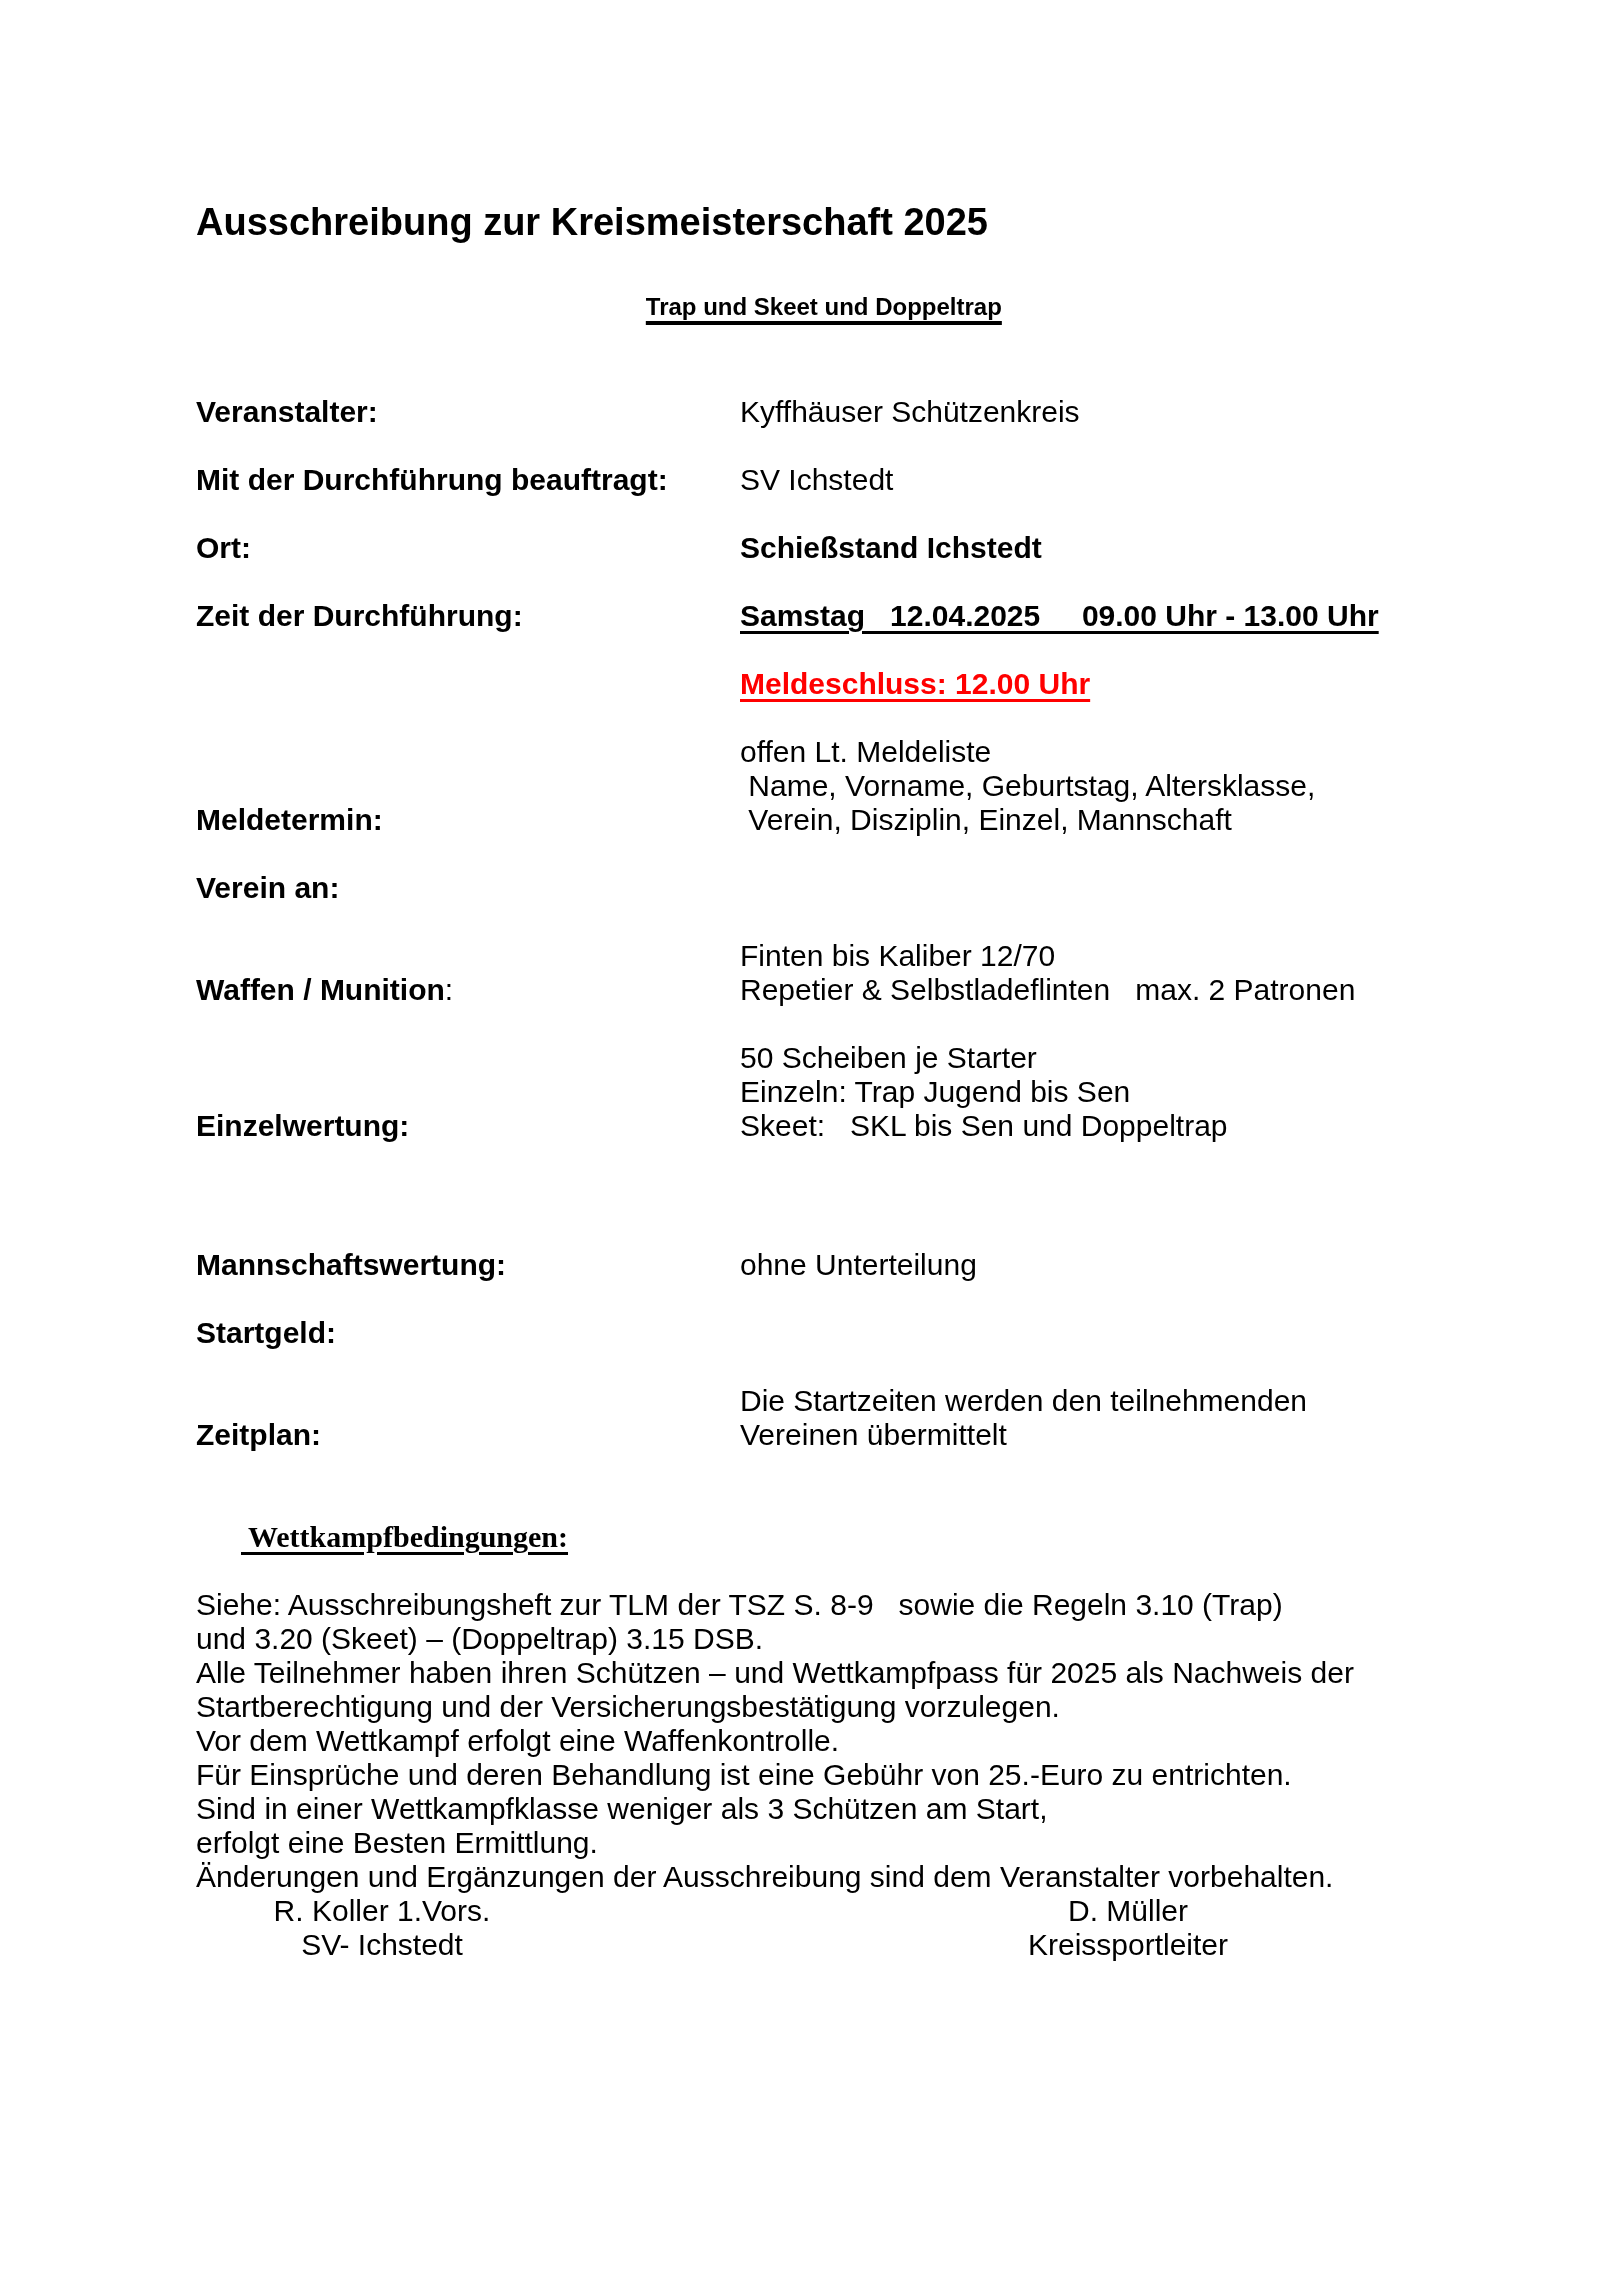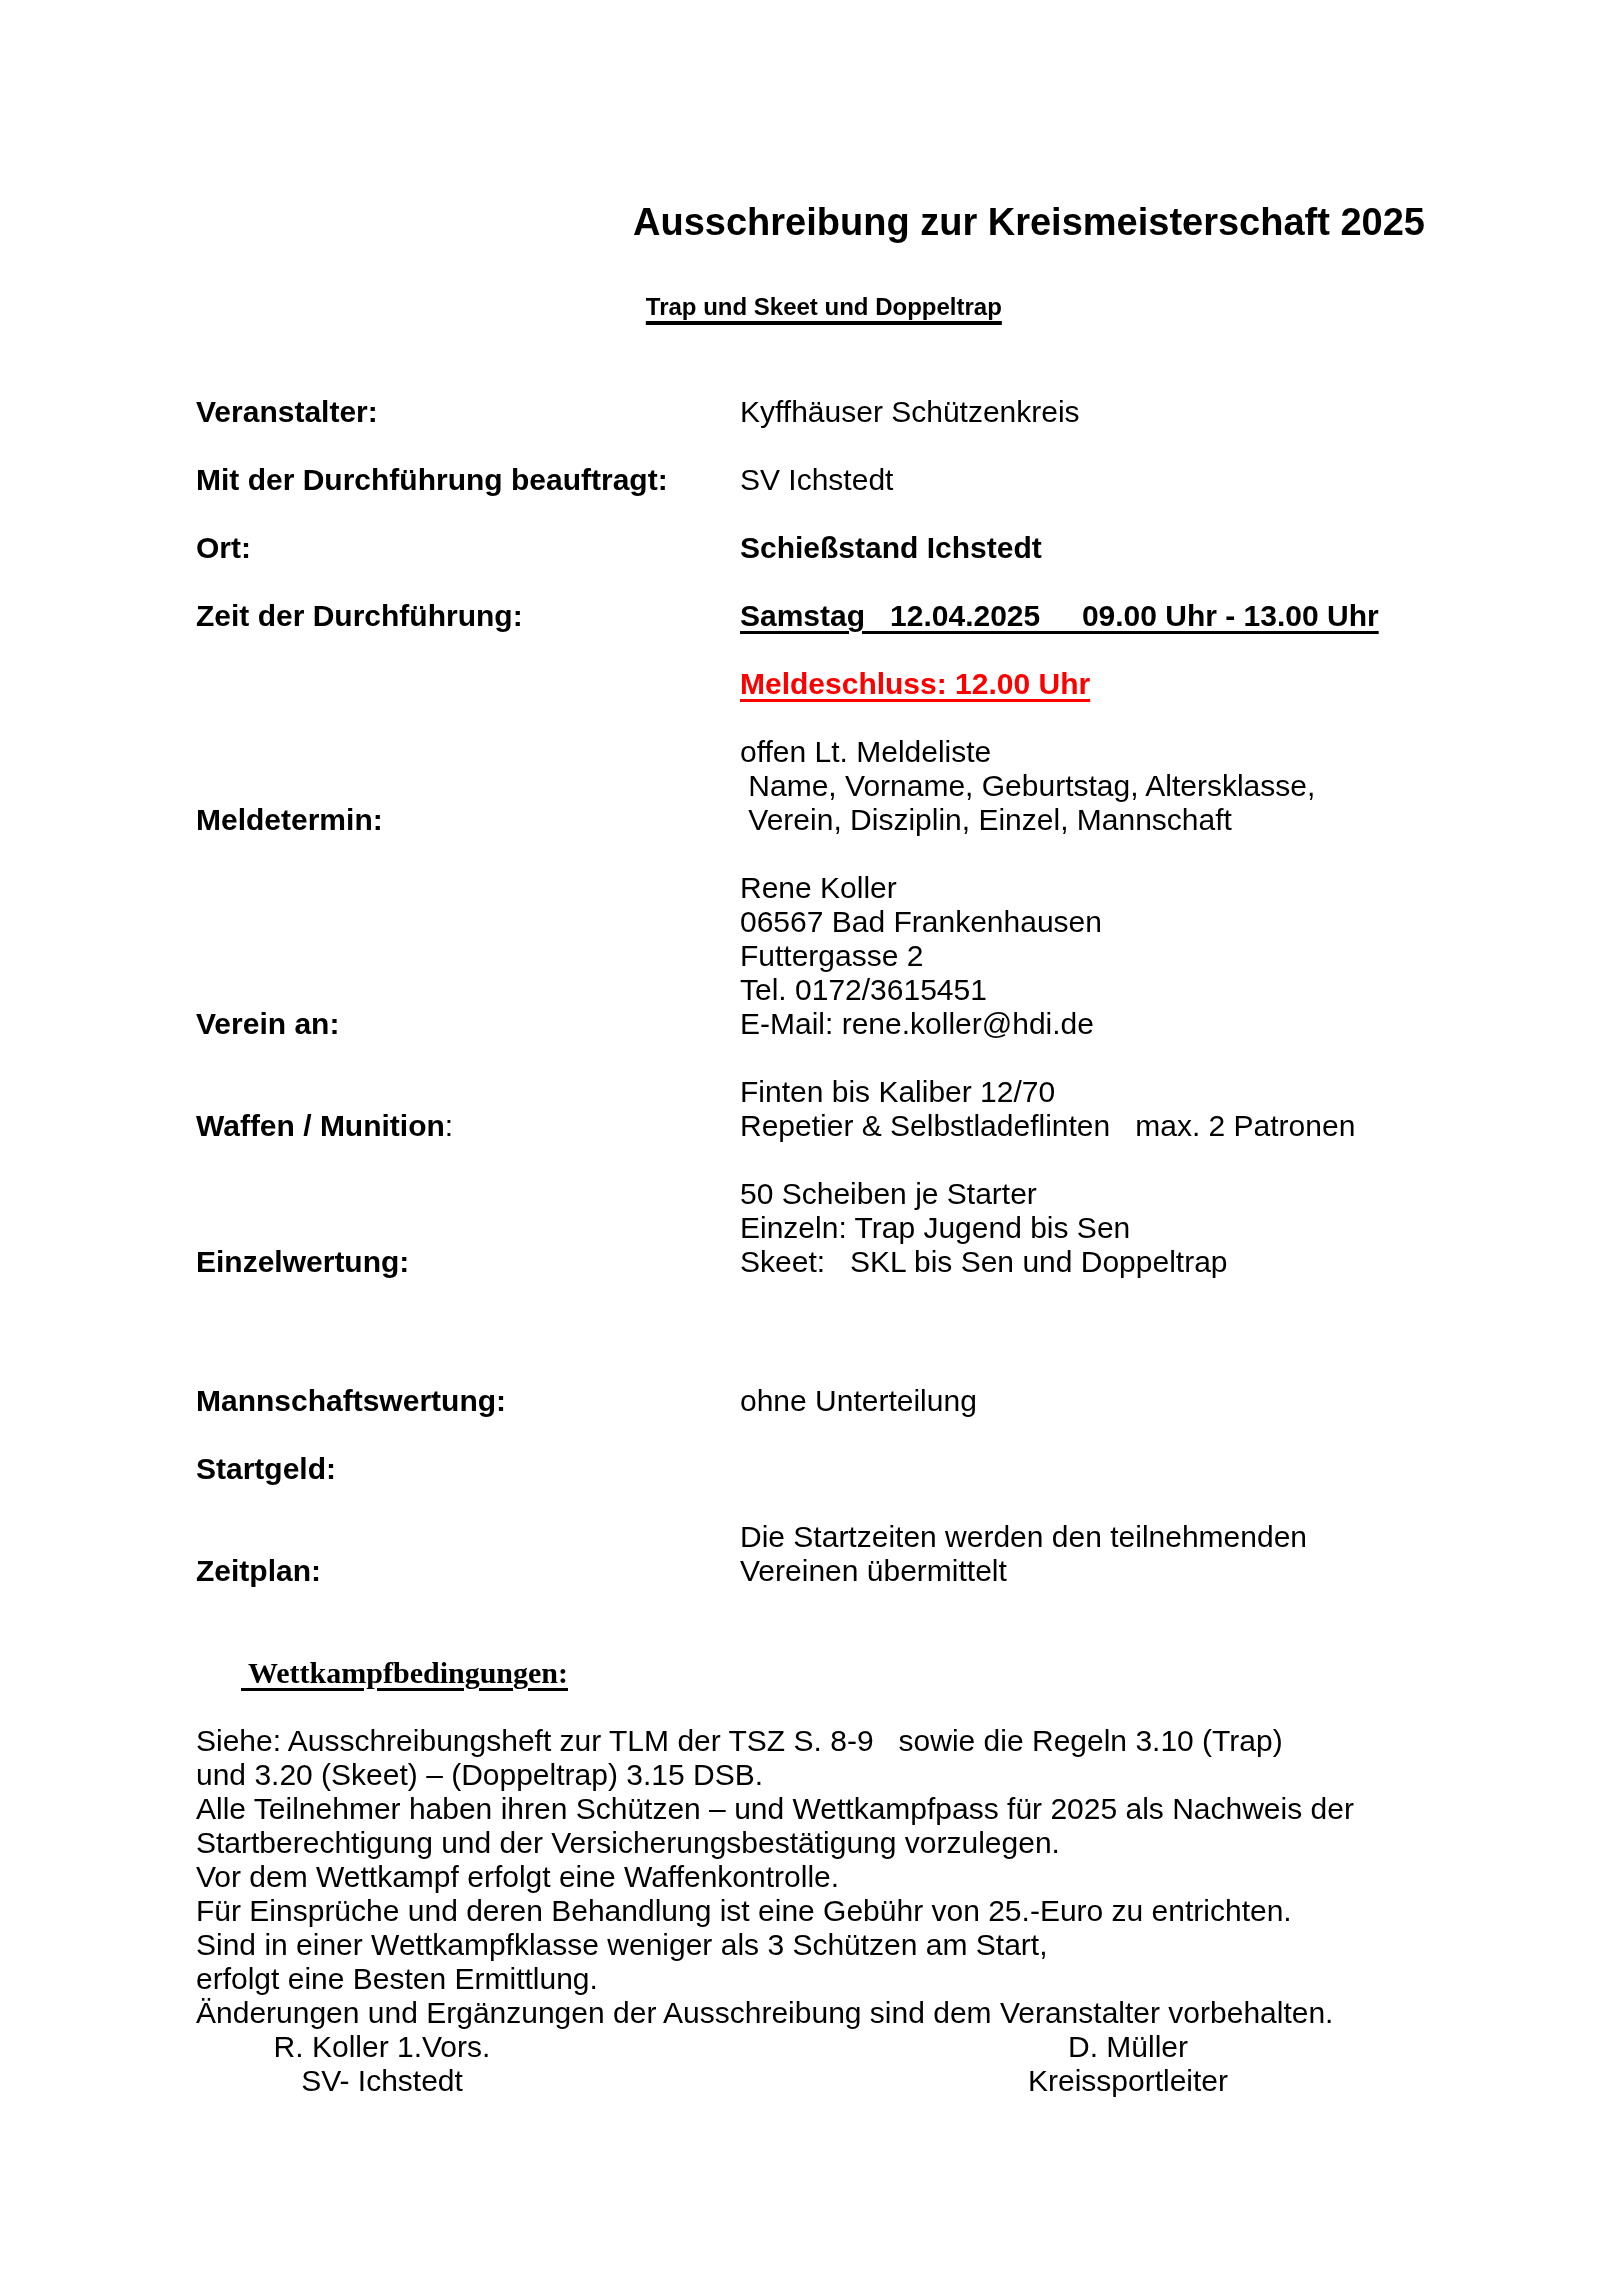--- a/index.html
+++ b/index.html
@@ -24,7 +24,7 @@
     font-weight: bold;
     font-size: 38px;
     line-height: 45px;
-    text-align: right;
+    text-align: left;
     white-space: pre;
   }
   .subtitle {

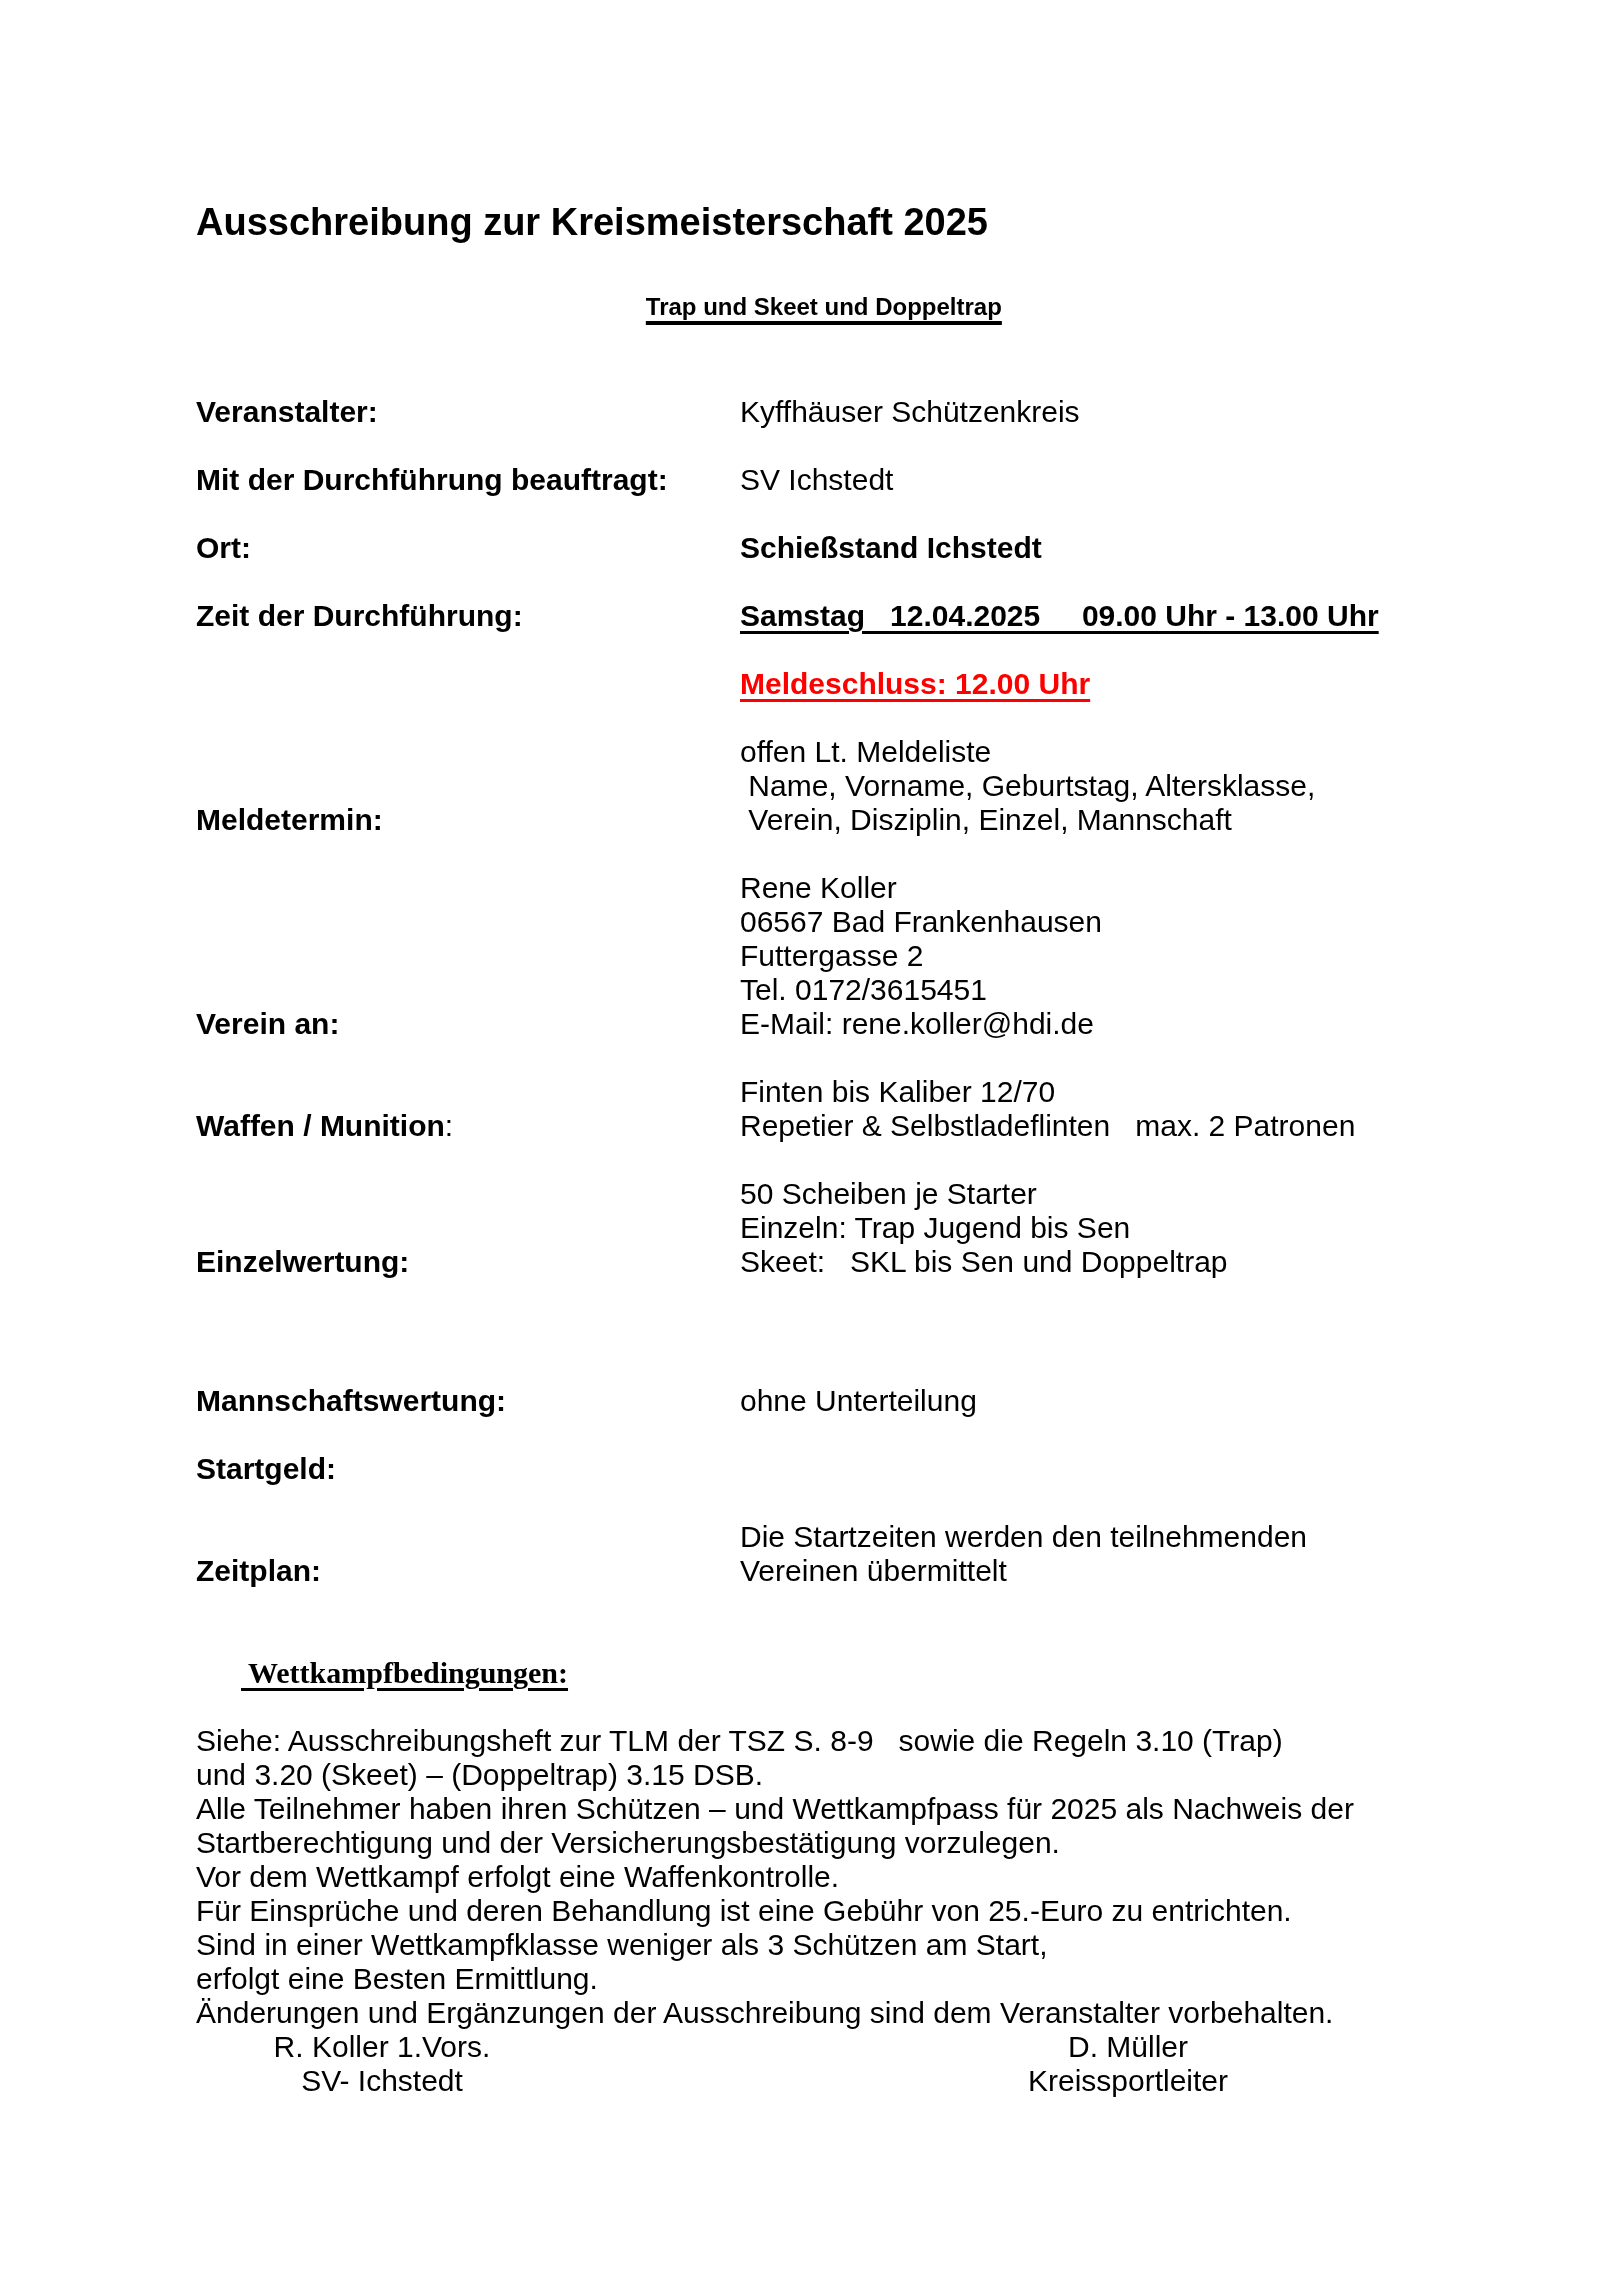--- a/index.html
+++ b/index.html
@@ -131,13 +131,6 @@
       </div>
       <div class="row">
         <div class="label"><span class="b">Verein an:</span></div>
-        <div class="value">
-          <div class="vline"><span>Rene Koller</span></div>
-          <div class="vline"><span>06567 Bad Frankenhausen</span></div>
-          <div class="vline"><span>Futtergasse 2</span></div>
-          <div class="vline"><span>Tel. 0172/3615451</span></div>
-          <div class="vline"><span>E-Mail: rene.koller@hdi.de</span></div>
-        </div>
       </div>
       <div class="row">
         <div class="label"><span class="b">Waffen / Munition</span><span>:</span></div>

